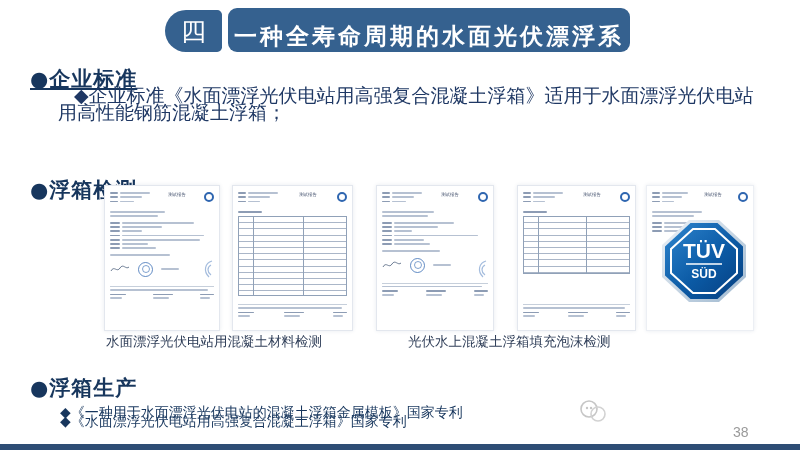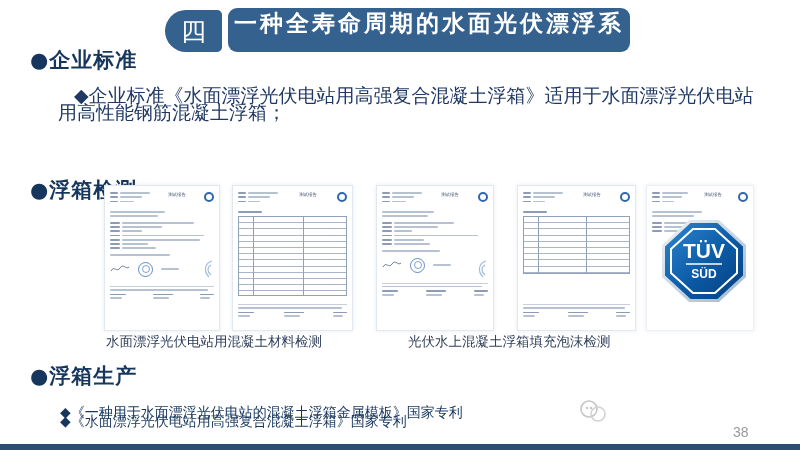--- a/index.html
+++ b/index.html
@@ -15,7 +15,7 @@
   }
   .hdr-title{
     position:absolute;left:228px;top:8px;width:402px;height:44px;background:#35618f;
-    border-radius:9px;display:flex;align-items:flex-start;justify-content:center;
+    border-radius:9px;display:flex;align-items:flex-end;justify-content:center;
     color:#fff;font-size:23px;font-weight:bold;letter-spacing:3px;
     font-family:"DejaVu Serif",serif;
   }

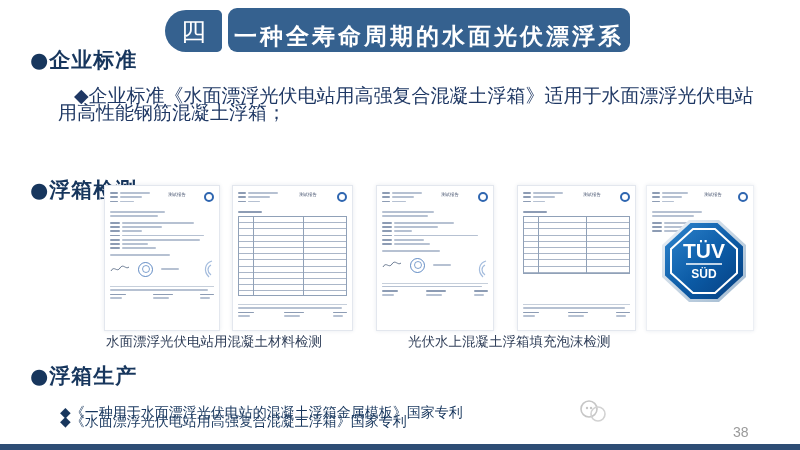--- a/index.html
+++ b/index.html
@@ -87,7 +87,7 @@
     <span>一种全寿命周期的水面光伏漂浮系</span>
   </div>
 
-  <div class="sec-head" style="top:46px;">●企业标准</div>
+  <div class="sec-head" style="top:65px;text-decoration:underline;">●企业标准</div>
   <div class="para" style="top:88px;width:700px;">◆企业标准《水面漂浮光伏电站用高强复合混凝土浮箱》适用于水面漂浮光伏电站用高性能钢筋混凝土浮箱；</div>
 
   <div class="sec-head" style="top:176px;z-index:1;">●浮箱检测</div>

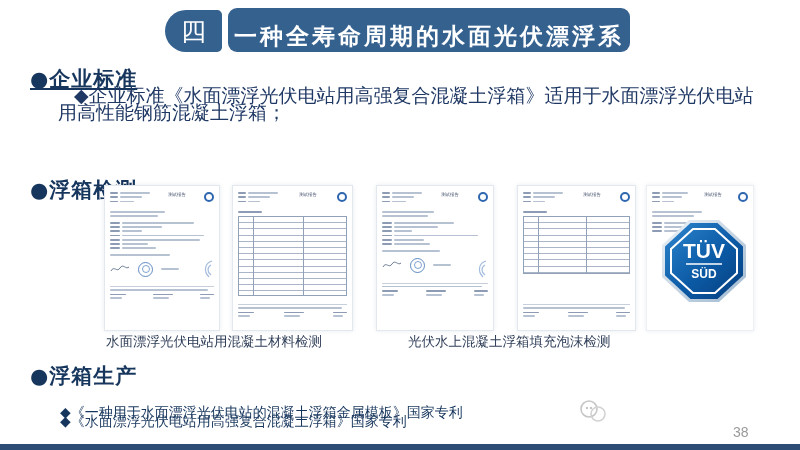--- a/index.html
+++ b/index.html
@@ -414,7 +414,7 @@
     </svg>
   </div>
 
-  <div class="sec-head" style="top:362px;">●浮箱生产</div>
+  <div class="sec-head" style="top:374px;">●浮箱生产</div>
 
   <div class="olap" style="top:413px;">◆《水面漂浮光伏电站用高强复合混凝土浮箱》国家专利</div>
   <div class="olap" style="top:404px;">◆《一种用于水面漂浮光伏电站的混凝土浮箱金属模板》国家专利</div>

